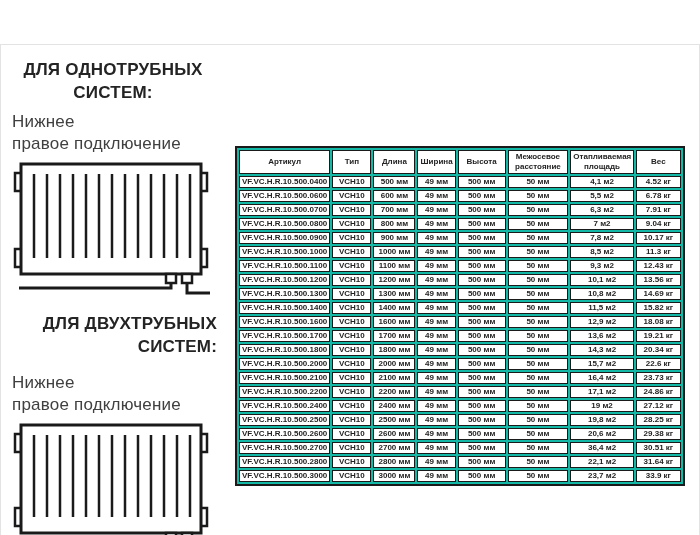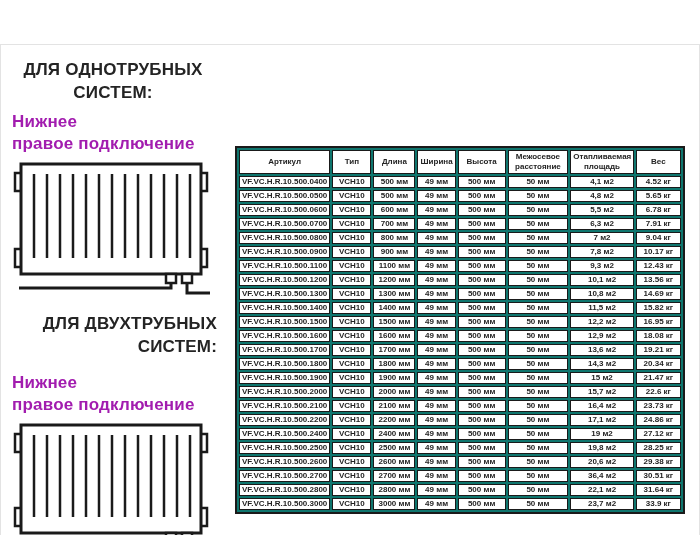--- a/index.html
+++ b/index.html
@@ -29,12 +29,12 @@
   }
   .subhead {
     position: absolute;
-    font-weight: bold;
+    font-weight: normal;
     font-size: 17px;
     line-height: 22px;
     text-align: left;
     letter-spacing: 0.2px;
-    color: #a21caf;
+    color: #404040;
   }
   .diagram { position: absolute; }
   .spec-table-wrap {

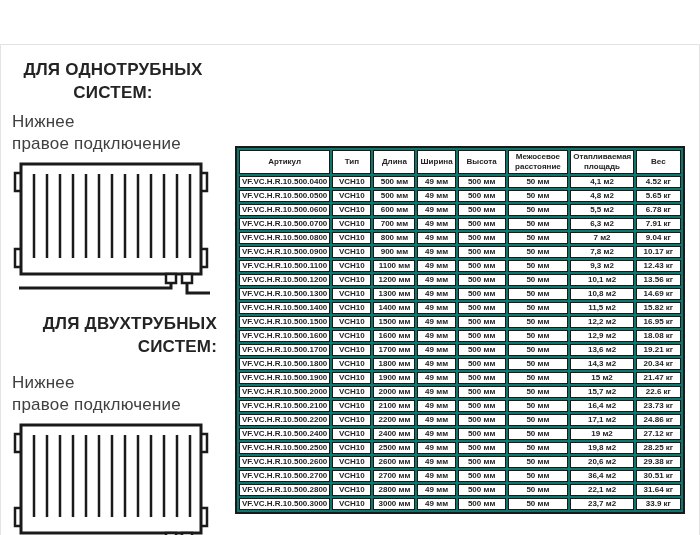--- a/index.html
+++ b/index.html
@@ -48,7 +48,7 @@
     border-spacing: 2px;
     border: 2px solid #1a1a1a;
     table-layout: fixed;
-    background: #0f766e;
+    background: #14b8a6;
   }
   table.spec th, table.spec td {
     border: 1px solid #1a1a1a;

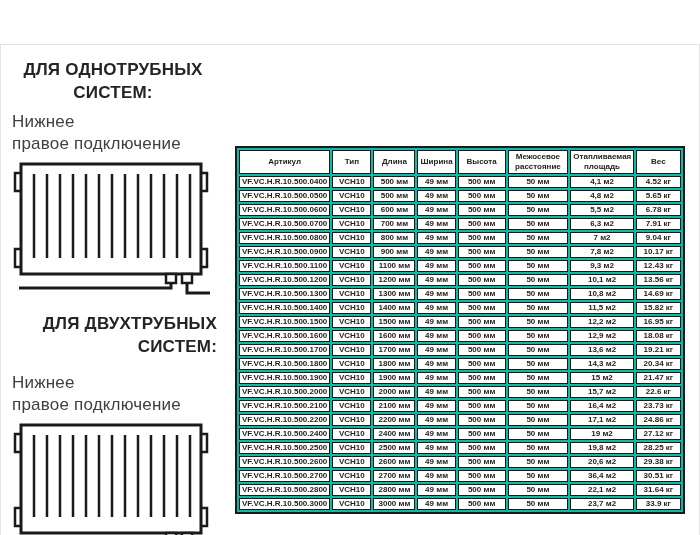--- a/index.html
+++ b/index.html
@@ -211,16 +211,6 @@
             <td>4.52 кг</td>
           </tr>
           <tr>
-            <td>VF.VC.H.R.10.500.0500</td>
-            <td>VCH10</td>
-            <td>500 мм</td>
-            <td>49 мм</td>
-            <td>500 мм</td>
-            <td>50 мм</td>
-            <td>4,8 м2</td>
-            <td>5.65 кг</td>
-          </tr>
-          <tr>
             <td>VF.VC.H.R.10.500.0600</td>
             <td>VCH10</td>
             <td>600 мм</td>

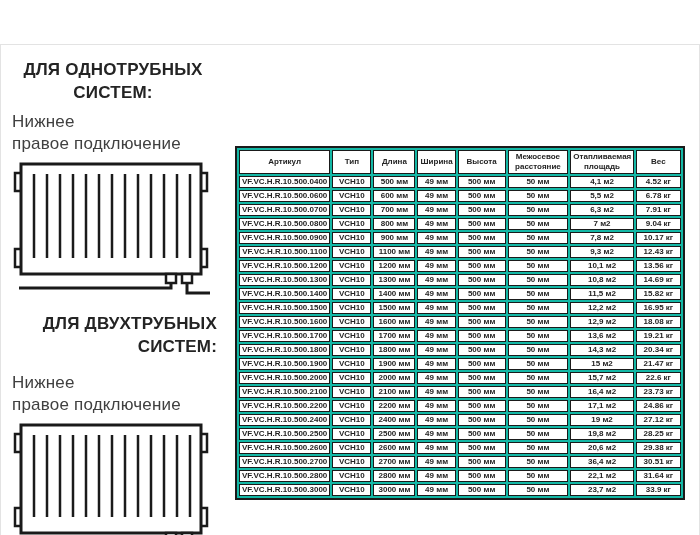--- a/index.html
+++ b/index.html
@@ -251,6 +251,16 @@
             <td>10.17 кг</td>
           </tr>
           <tr>
+            <td>VF.VC.H.R.10.500.1000</td>
+            <td>VCH10</td>
+            <td>1000 мм</td>
+            <td>49 мм</td>
+            <td>500 мм</td>
+            <td>50 мм</td>
+            <td>8,5 м2</td>
+            <td>11.3 кг</td>
+          </tr>
+          <tr>
             <td>VF.VC.H.R.10.500.1100</td>
             <td>VCH10</td>
             <td>1100 мм</td>

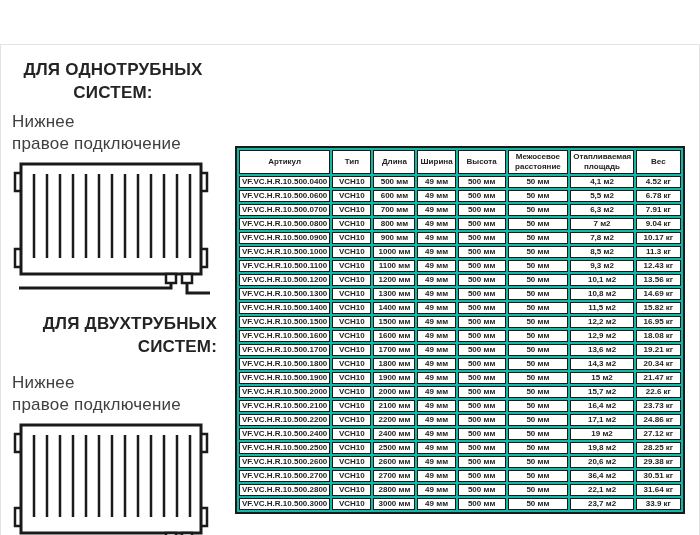--- a/index.html
+++ b/index.html
@@ -301,16 +301,6 @@
             <td>15.82 кг</td>
           </tr>
           <tr>
-            <td>VF.VC.H.R.10.500.1500</td>
-            <td>VCH10</td>
-            <td>1500 мм</td>
-            <td>49 мм</td>
-            <td>500 мм</td>
-            <td>50 мм</td>
-            <td>12,2 м2</td>
-            <td>16.95 кг</td>
-          </tr>
-          <tr>
             <td>VF.VC.H.R.10.500.1600</td>
             <td>VCH10</td>
             <td>1600 мм</td>

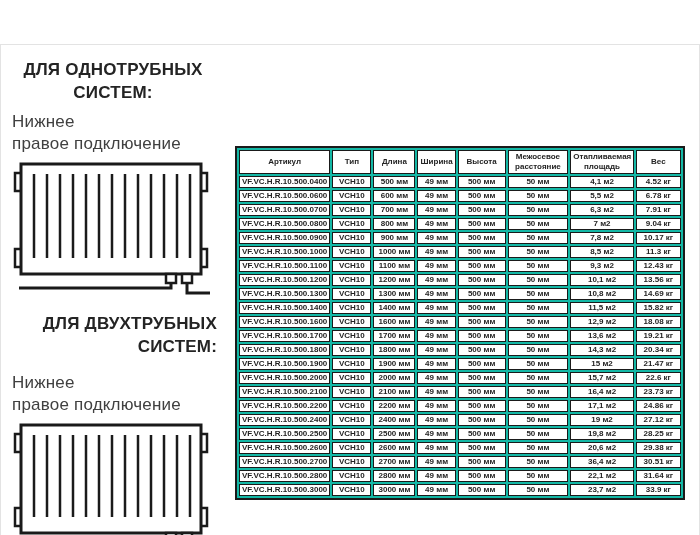--- a/index.html
+++ b/index.html
@@ -331,16 +331,6 @@
             <td>20.34 кг</td>
           </tr>
           <tr>
-            <td>VF.VC.H.R.10.500.1900</td>
-            <td>VCH10</td>
-            <td>1900 мм</td>
-            <td>49 мм</td>
-            <td>500 мм</td>
-            <td>50 мм</td>
-            <td>15 м2</td>
-            <td>21.47 кг</td>
-          </tr>
-          <tr>
             <td>VF.VC.H.R.10.500.2000</td>
             <td>VCH10</td>
             <td>2000 мм</td>

